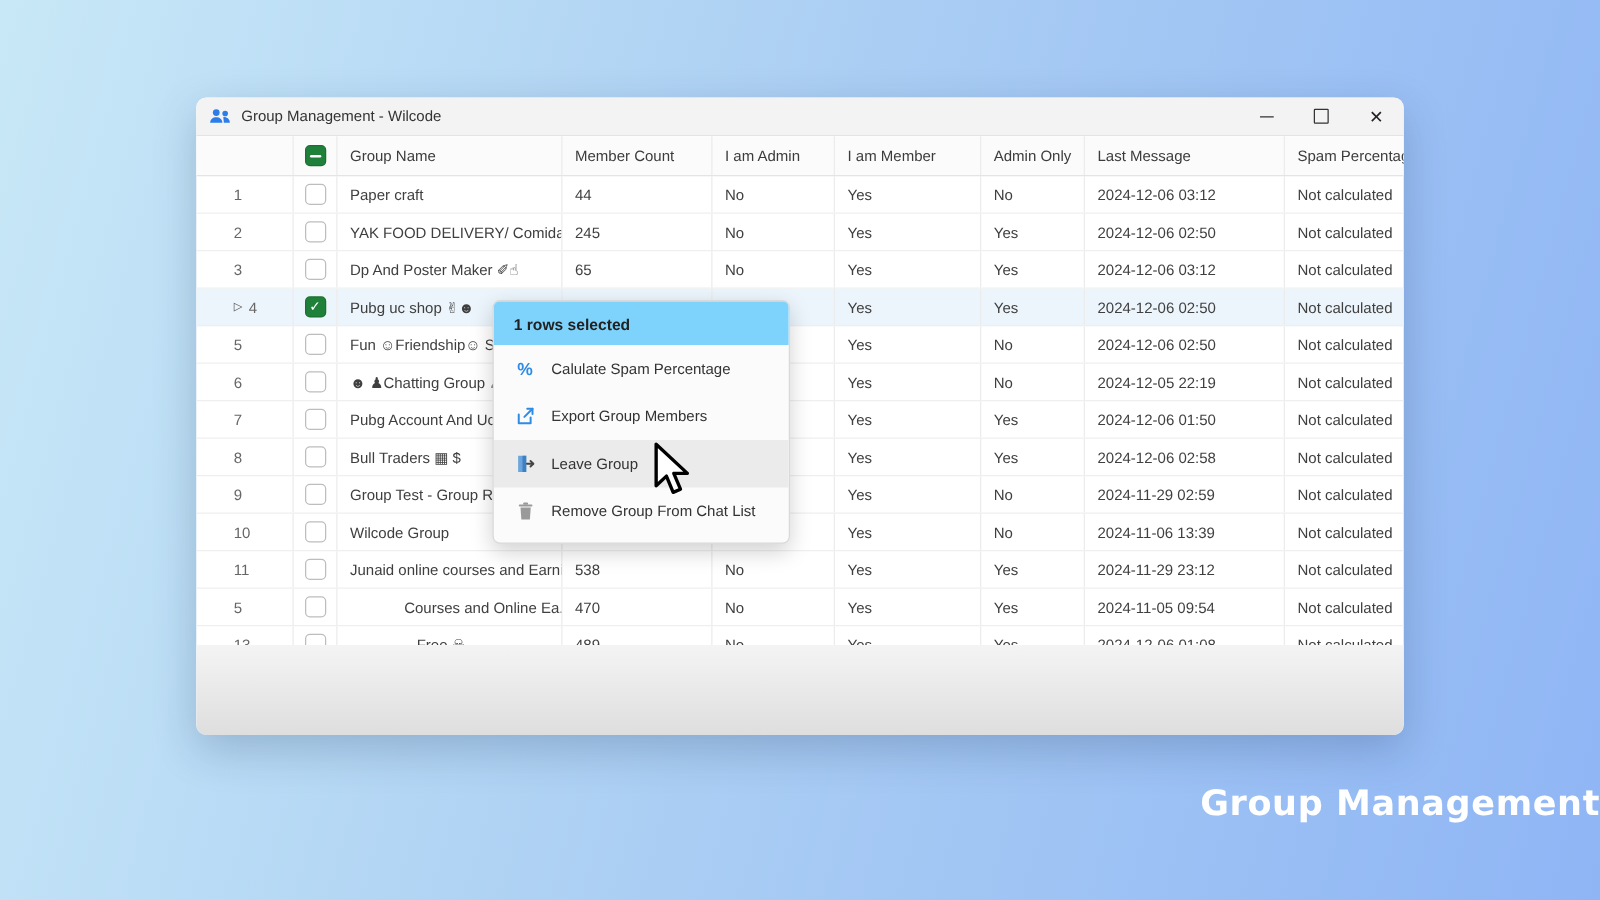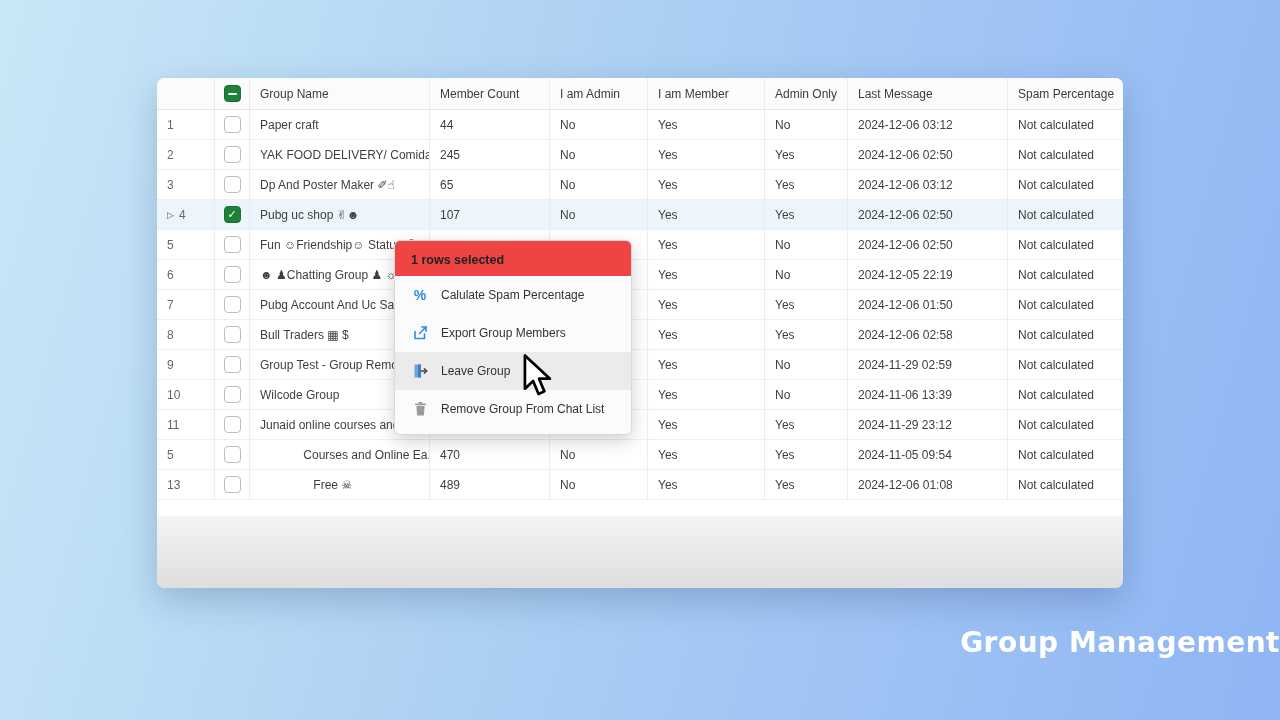--- a/index.html
+++ b/index.html
@@ -62,6 +62,26 @@
 
 <div class="window">
 
+  <div class="titlebar">
+    <svg class="title-ico" viewBox="0 0 24 18">
+      <circle cx="8" cy="5" r="3.6" fill="#2b7de9"></circle>
+      <path d="M1.5 16c0-4 3-6 6.5-6s6.5 2 6.5 6z" fill="#2b7de9"></path>
+      <circle cx="17.5" cy="6" r="3" fill="#2b7de9"></circle>
+      <path d="M15.5 9.8c3.6 0 7 1.8 7 6.2h-6.4" fill="#2b7de9"></path>
+    </svg>
+    <span class="title-text">Group Management - Wilcode</span>
+    <div class="win-controls">
+      <div class="win-btn">
+          <span class="glyph-min"></span>
+        </div>
+      <div class="win-btn">
+          <span class="glyph-max"></span>
+        </div>
+      <div class="win-btn">
+          <span class="glyph-close">✕</span>
+        </div>
+    </div>
+  </div>
 
   <div class="grid-row thead">
     <div class="cell"></div>

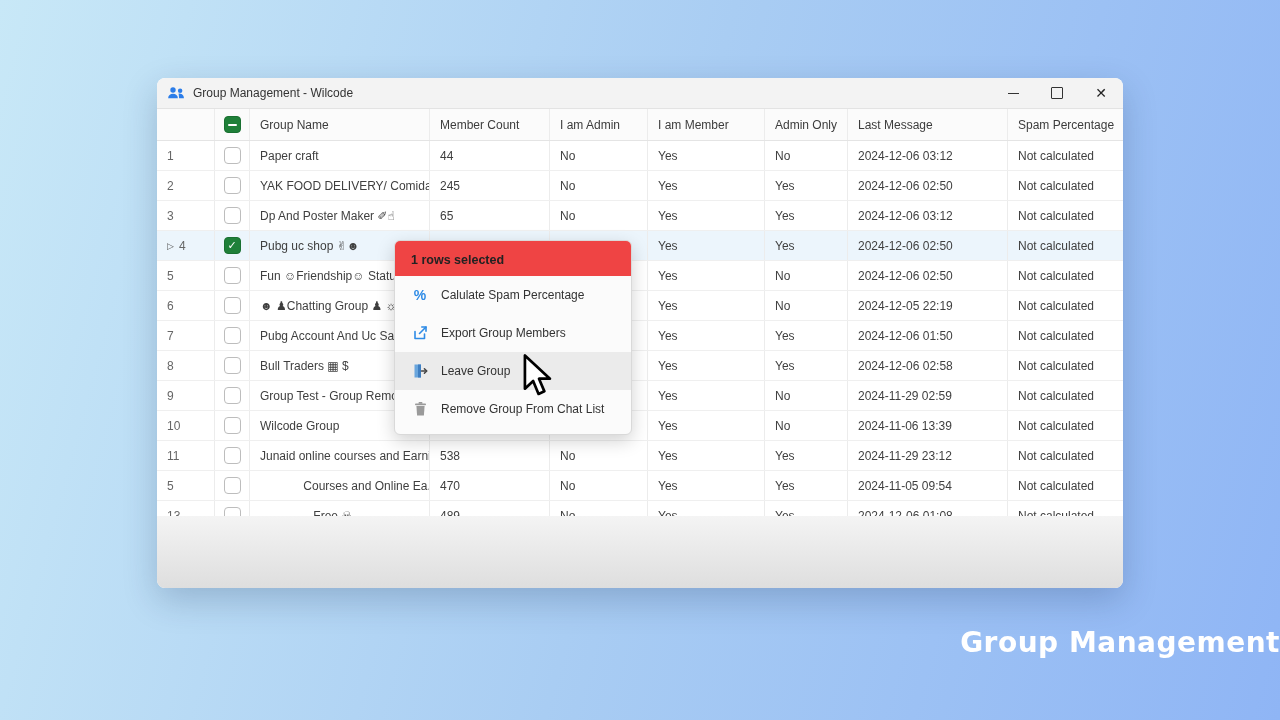--- a/index.html
+++ b/index.html
@@ -20,7 +20,7 @@
   .glyph-close{font-size:14px;line-height:1;color:#222;}
 
   
-  .grid-row{display:grid;grid-template-columns:58px 35px 180px 120px 98px 117px 83px 160px 1fr;}
+  .grid-row{display:grid;grid-template-columns:58px 35px 180px 120px 98px 117px 83px 160px 1fr;padding-left:20px;}
   .thead{height:31px;background:#fbfbfb;border-bottom:1px solid #e4e4e4;font-size:12px;color:#3c3c3c;}
   .thead .cell{display:flex;align-items:center;}
   .cell{padding-left:10px;border-right:1px solid #ececec;overflow:hidden;white-space:nowrap;}

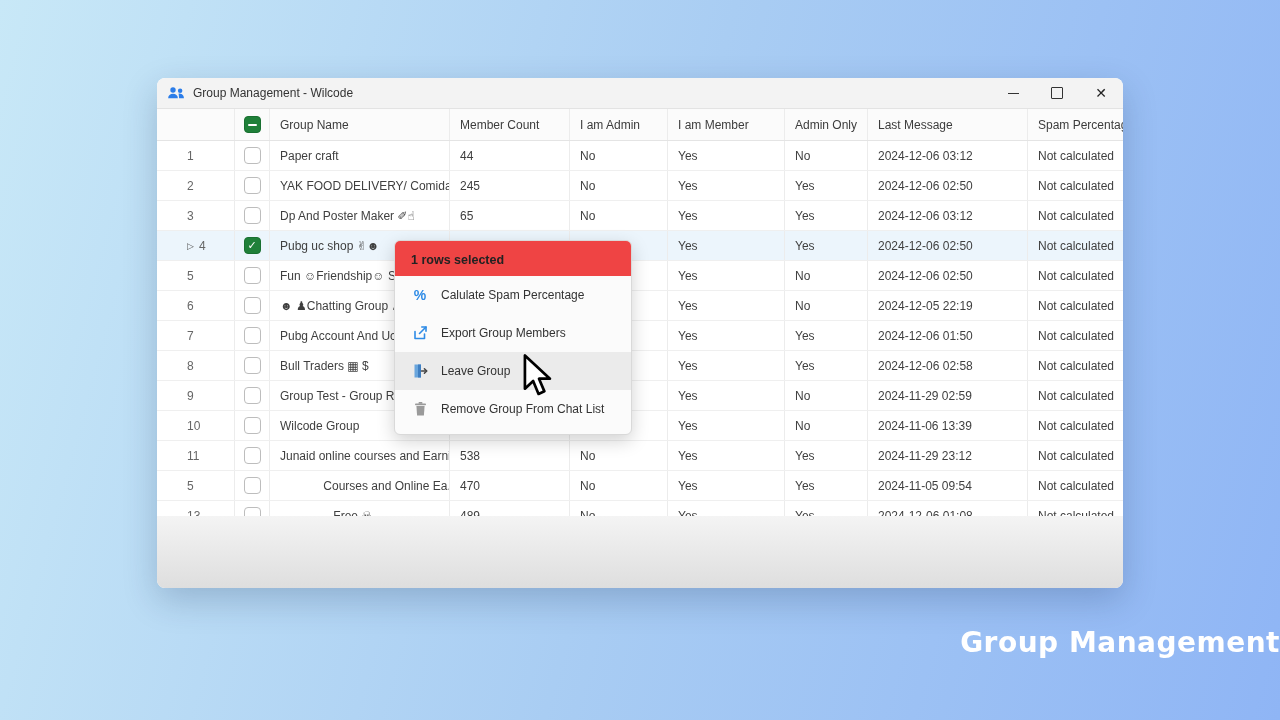--- a/index.html
+++ b/index.html
@@ -43,7 +43,7 @@
   .ctx-menu{position:absolute;left:394px;top:240px;width:236px;background:#fbfbfb;
     border:1px solid #d9d9d9;border-radius:6px;box-shadow:0 6px 18px rgba(0,0,0,.18);
     z-index:20;overflow:hidden;padding-bottom:6px;}
-  .ctx-header{padding:12px 16px 9px;font-size:12.5px;font-weight:bold;color:#222;background:#ef4444;}
+  .ctx-header{padding:12px 16px 9px;font-size:12.5px;font-weight:bold;color:#222;background:#7dd3fc;}
   .ctx-item{height:38px;display:flex;align-items:center;gap:12px;padding:0 16px;font-size:12px;color:#333;}
   .ctx-item.highlighted{background:#ebebeb;}
   .ctx-icon{width:18px;height:18px;display:flex;align-items:center;justify-content:center;flex:0 0 auto;}

